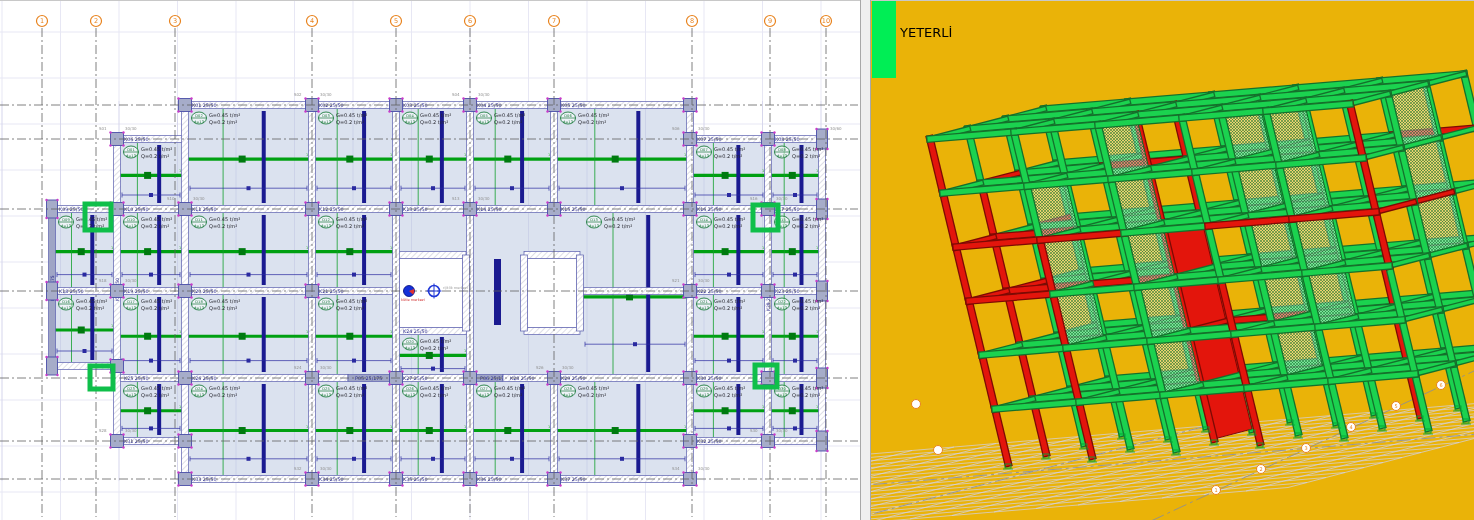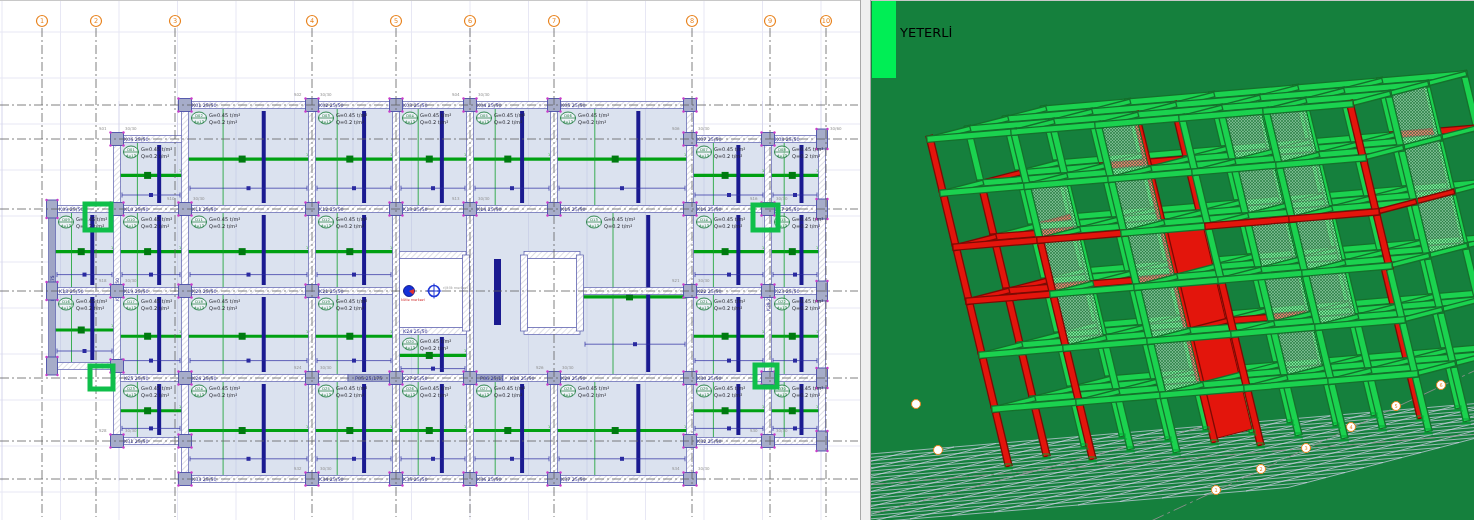--- a/index.html
+++ b/index.html
@@ -9,7 +9,7 @@
        border-top:1px solid #c8c8c8;box-sizing:border-box;}
   #divider{position:absolute;left:860px;top:0;width:11px;height:520px;background:#efefef;
        border-left:1px solid #a8a8a8;border-right:1px solid #a8a8a8;box-sizing:border-box;}
-  #model-pane{position:absolute;left:871px;top:0;width:603px;height:520px;background:#15803d;
+  #model-pane{position:absolute;left:871px;top:0;width:603px;height:520px;background:#eab308;
        border-top:1px solid #c8c8c8;box-sizing:border-box;}
   #legend{position:absolute;left:1px;top:0;display:flex;align-items:flex-start;z-index:5;}
   #legend-swatch{width:24px;height:77px;}

